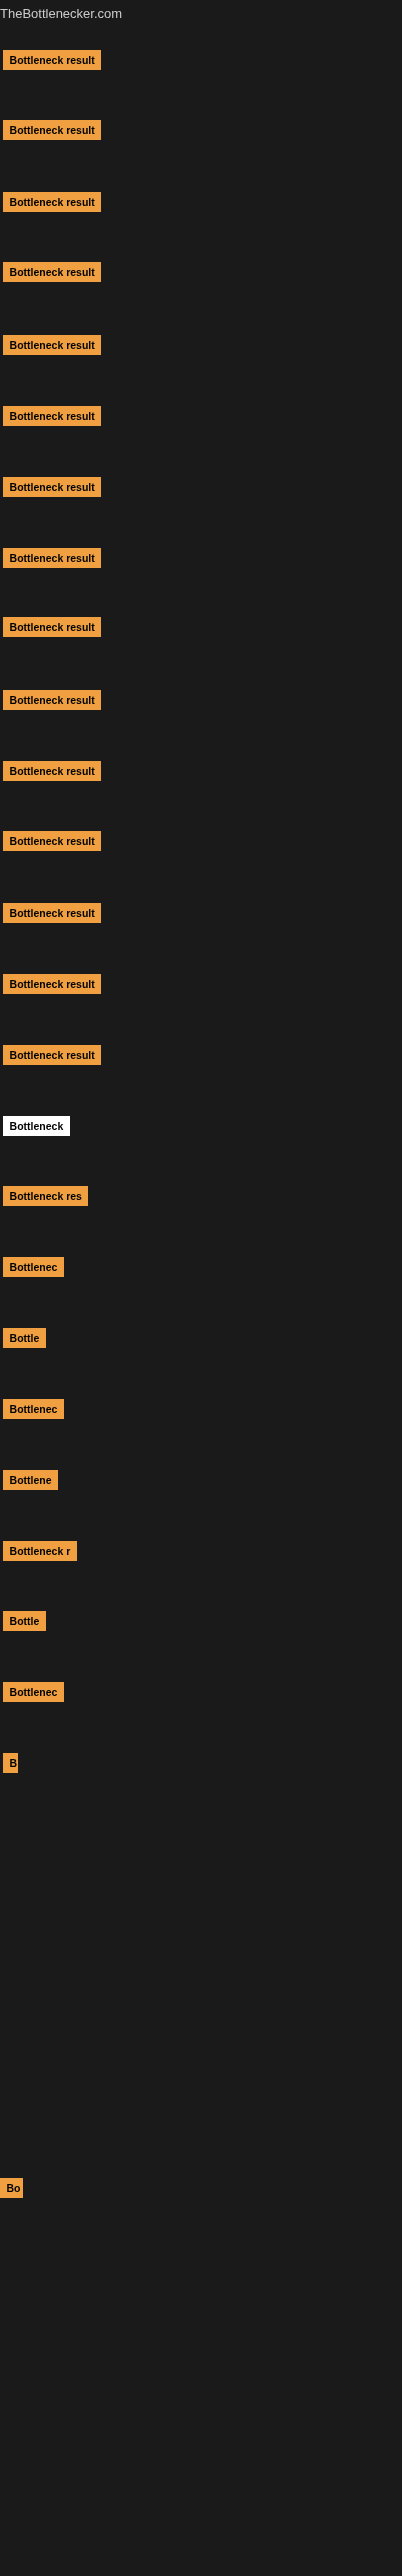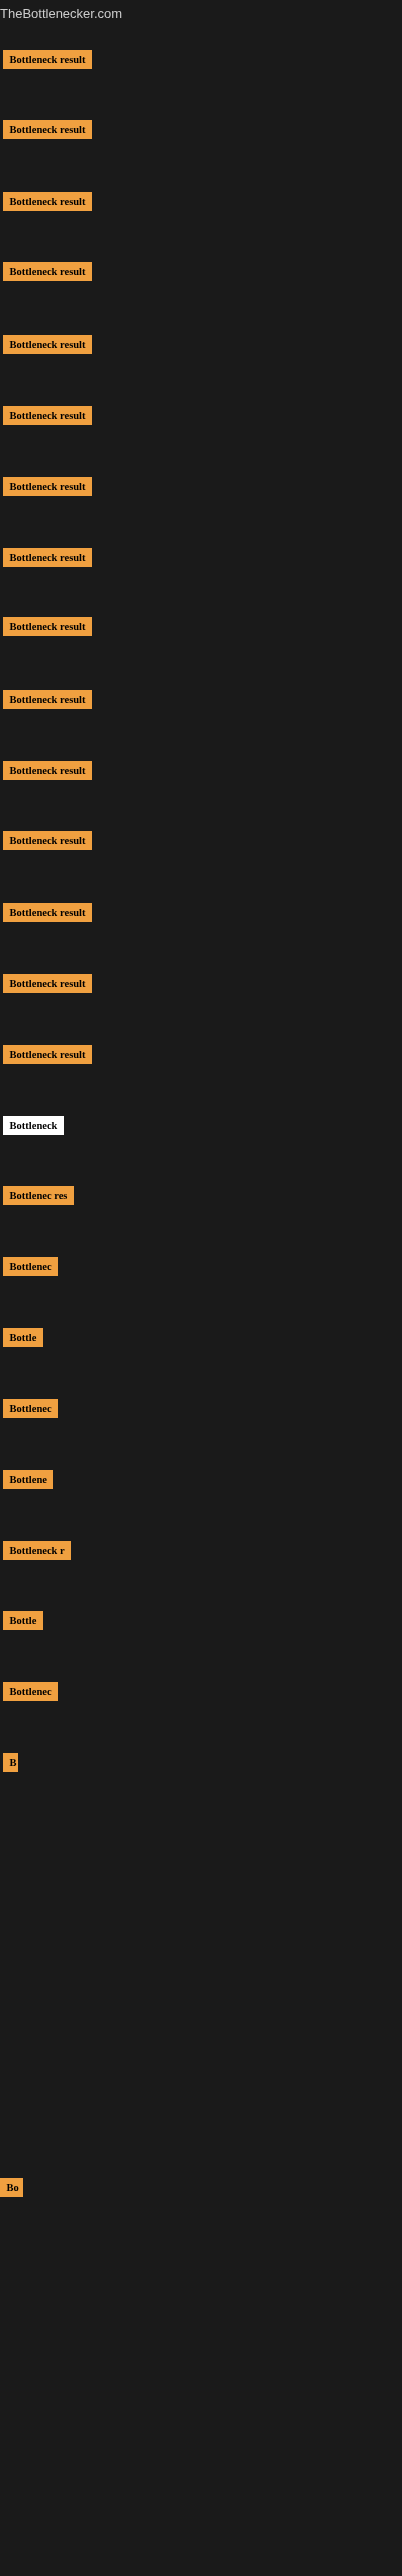--- a/index.html
+++ b/index.html
@@ -31,7 +31,7 @@
   <span>TheBottlenecker.com</span>
 </div>
 
-<div id="items-container" style="position: relative; width: 398px; min-height: 2536px; font-family: Liberation Serif, serif;">
+<div id="items-container" style="position: relative; width: 398px; min-height: 2536px;">
 <div style="position: absolute; top: 22px; left: 3.2px;"><div style="display: inline-block; background-color: rgb(240, 160, 64); color: rgb(0, 0, 0); font-size: 10.5px; font-weight: bold; padding: 4px 6.4px; max-width: 117px; overflow: hidden; white-space: nowrap;">Bottleneck result</div></div>
     <div style="position: absolute; top: 92px; left: 3.2px;"><div style="display: inline-block; background-color: rgb(240, 160, 64); color: rgb(0, 0, 0); font-size: 10.5px; font-weight: bold; padding: 4px 6.4px; max-width: 117px; overflow: hidden; white-space: nowrap;">Bottleneck result</div></div>
     <div style="position: absolute; top: 164px; left: 3.2px;"><div style="display: inline-block; background-color: rgb(240, 160, 64); color: rgb(0, 0, 0); font-size: 10.5px; font-weight: bold; padding: 4px 6.4px; max-width: 117px; overflow: hidden; white-space: nowrap;">Bottleneck result</div></div>

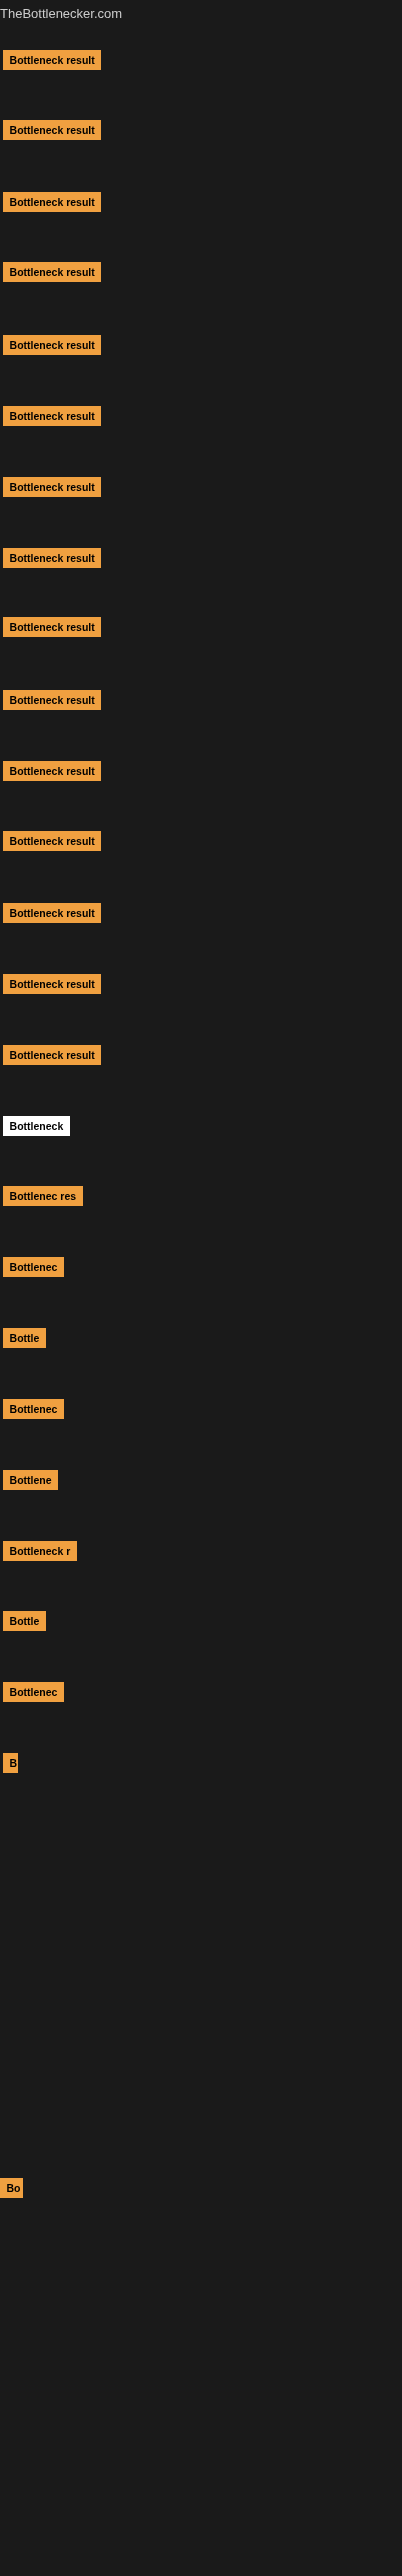--- a/index.html
+++ b/index.html
@@ -48,7 +48,7 @@
     <div style="position: absolute; top: 946px; left: 3.2px;"><div style="display: inline-block; background-color: rgb(240, 160, 64); color: rgb(0, 0, 0); font-size: 10.5px; font-weight: bold; padding: 4px 6.4px; max-width: 117px; overflow: hidden; white-space: nowrap;">Bottleneck result</div></div>
     <div style="position: absolute; top: 1017px; left: 3.2px;"><div style="display: inline-block; background-color: rgb(240, 160, 64); color: rgb(0, 0, 0); font-size: 10.5px; font-weight: bold; padding: 4px 6.4px; max-width: 105px; overflow: hidden; white-space: nowrap;">Bottleneck result</div></div>
     <div style="position: absolute; top: 1088px; left: 3.2px;"><div style="display: inline-block; background-color: #ffffff; color: rgb(0, 0, 0); font-size: 10.5px; font-weight: bold; padding: 4px 6.4px; max-width: 72px; overflow: hidden; white-space: nowrap;">Bottleneck</div></div>
-    <div style="position: absolute; top: 1158px; left: 3.2px;"><div style="display: inline-block; background-color: rgb(240, 160, 64); color: rgb(0, 0, 0); font-size: 10.5px; font-weight: bold; padding: 4px 6.4px; max-width: 89px; overflow: hidden; white-space: nowrap;">Bottlenec res</div></div>
+    <div style="position: absolute; top: 1158px; left: 3.2px;"><div style="display: inline-block; background-color: rgb(240, 160, 64); color: rgb(0, 0, 0); font-size: 10.5px; font-weight: bold; padding: 4px 6.4px; max-width: 89px; overflow: hidden; white-space: nowrap;">Bottleneck res</div></div>
     <div style="position: absolute; top: 1229px; left: 3.2px;"><div style="display: inline-block; background-color: rgb(240, 160, 64); color: rgb(0, 0, 0); font-size: 10.5px; font-weight: bold; padding: 4px 6.4px; max-width: 66px; overflow: hidden; white-space: nowrap;">Bottlenec</div></div>
     <div style="position: absolute; top: 1300px; left: 3.2px;"><div style="display: inline-block; background-color: rgb(240, 160, 64); color: rgb(0, 0, 0); font-size: 10.5px; font-weight: bold; padding: 4px 6.4px; max-width: 48px; overflow: hidden; white-space: nowrap;">Bottle</div></div>
     <div style="position: absolute; top: 1371px; left: 3.2px;"><div style="display: inline-block; background-color: rgb(240, 160, 64); color: rgb(0, 0, 0); font-size: 10.5px; font-weight: bold; padding: 4px 6.4px; max-width: 66px; overflow: hidden; white-space: nowrap;">Bottlenec</div></div>

